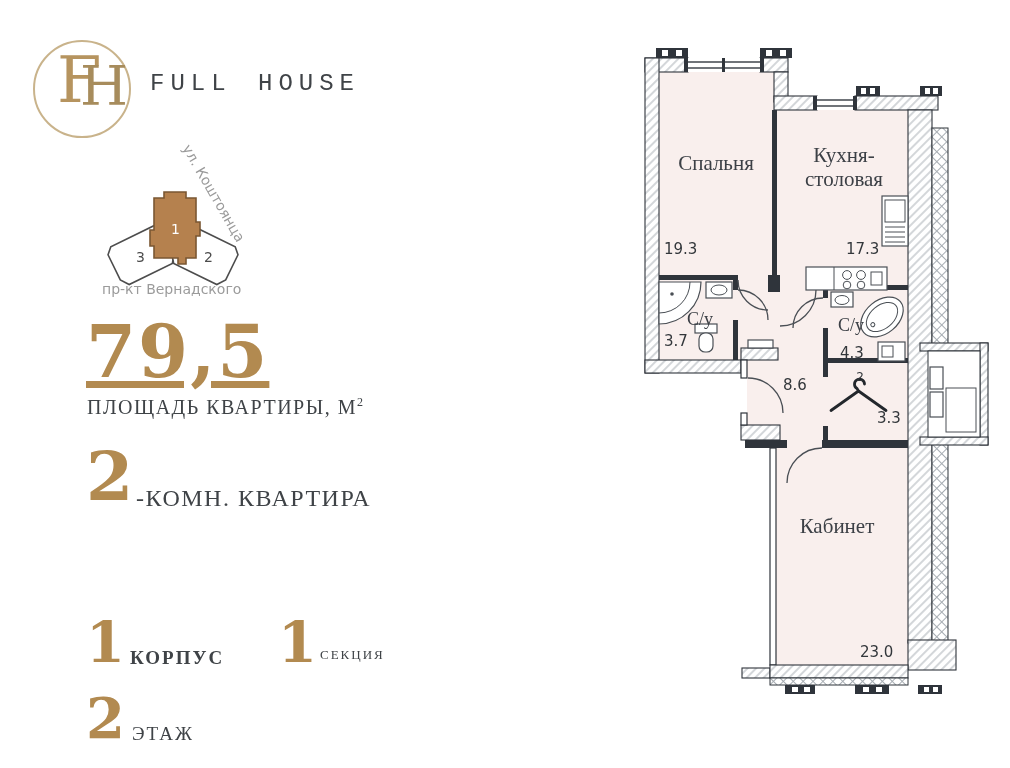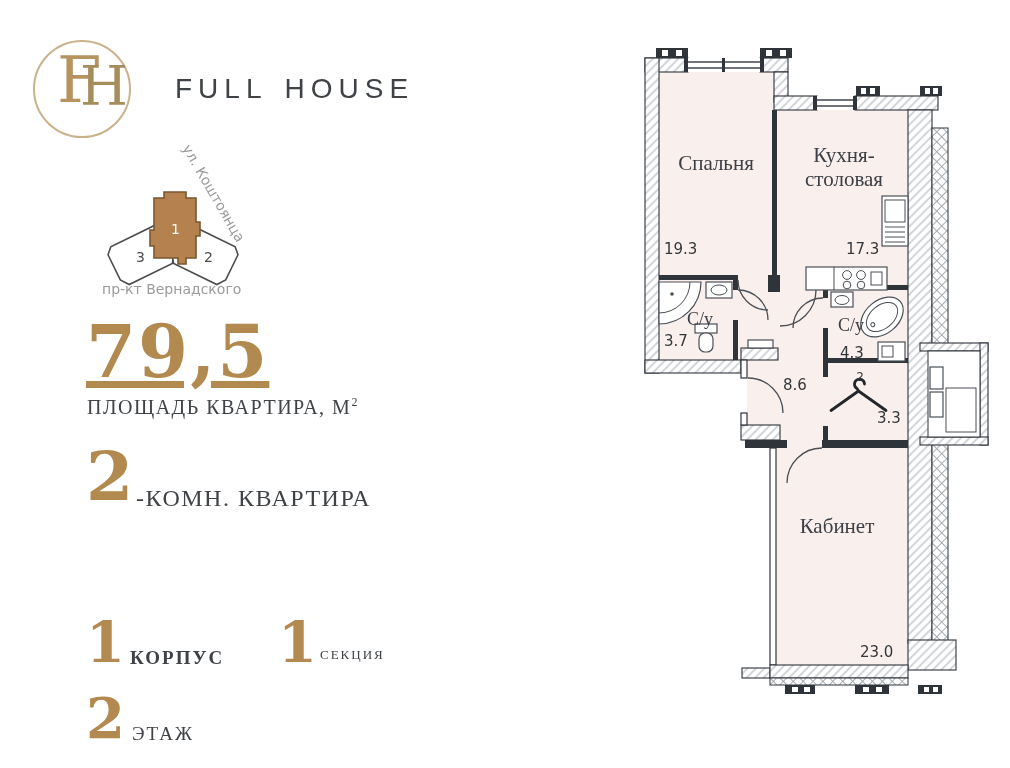--- a/index.html
+++ b/index.html
@@ -27,9 +27,9 @@
   .mono-h{position:absolute;left:45px;top:17px;font-family:"DejaVu Serif",serif;
     font-size:55px;line-height:1;color:#a78c5c;}
   .wordmark{
-    left:150px;top:64px;font-family:Liberation Sans, sans-serif;
-    font-size:40px;line-height:1;color:var(--text-dark);
-    font-variant:small-caps;text-transform:lowercase;letter-spacing:6px;white-space:nowrap;margin-left:25px;
+    left:150px;top:64px;font-family:Liberation Mono, monospace;
+    font-size:34px;line-height:1;color:var(--text-dark);
+    font-variant:small-caps;text-transform:lowercase;letter-spacing:6px;white-space:nowrap;
   }
 
   

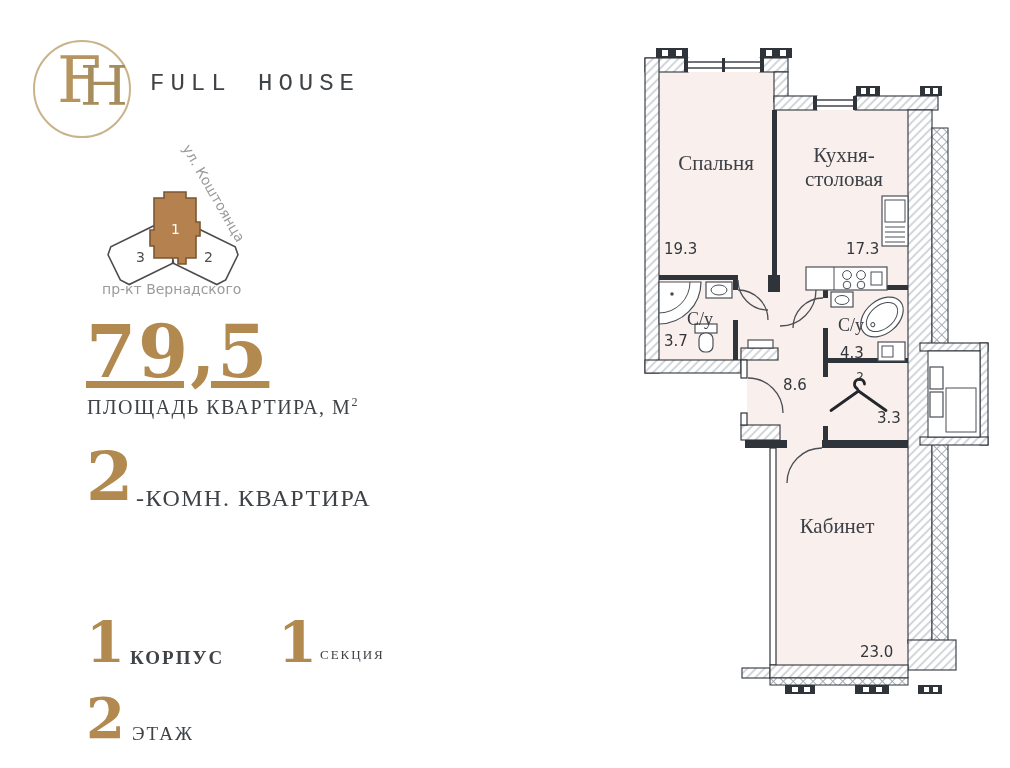--- a/index.html
+++ b/index.html
@@ -100,7 +100,7 @@
 
 <div class="abs gold-num area-value">79,5</div>
 <div class="abs caps-label area-caption">
-  <span>ПЛОЩАДЬ КВАРТИРА, М</span><sup>2</sup>
+  <span>ПЛОЩАДЬ КВАРТИРЫ, М</span><sup>2</sup>
 </div>
 
 <div class="abs gold-num rooms-num">2</div>

